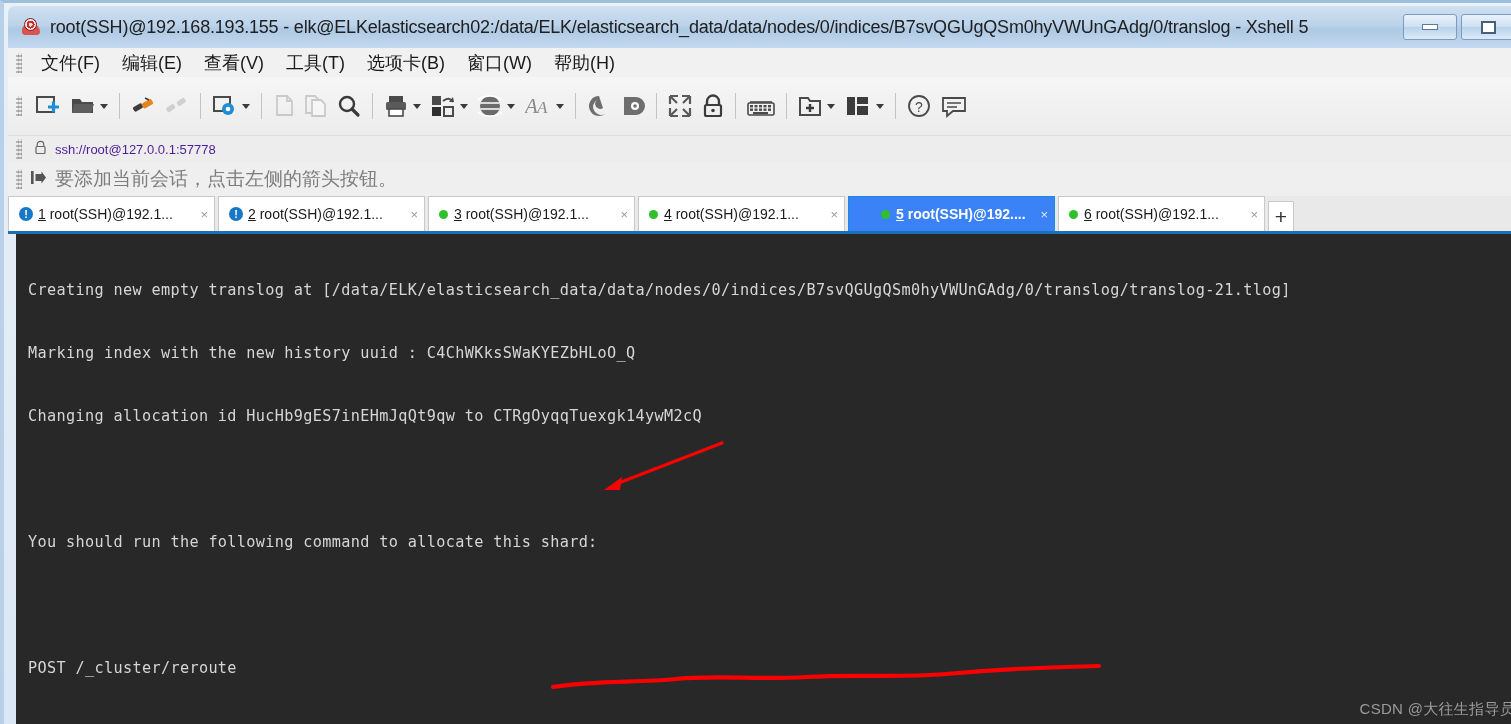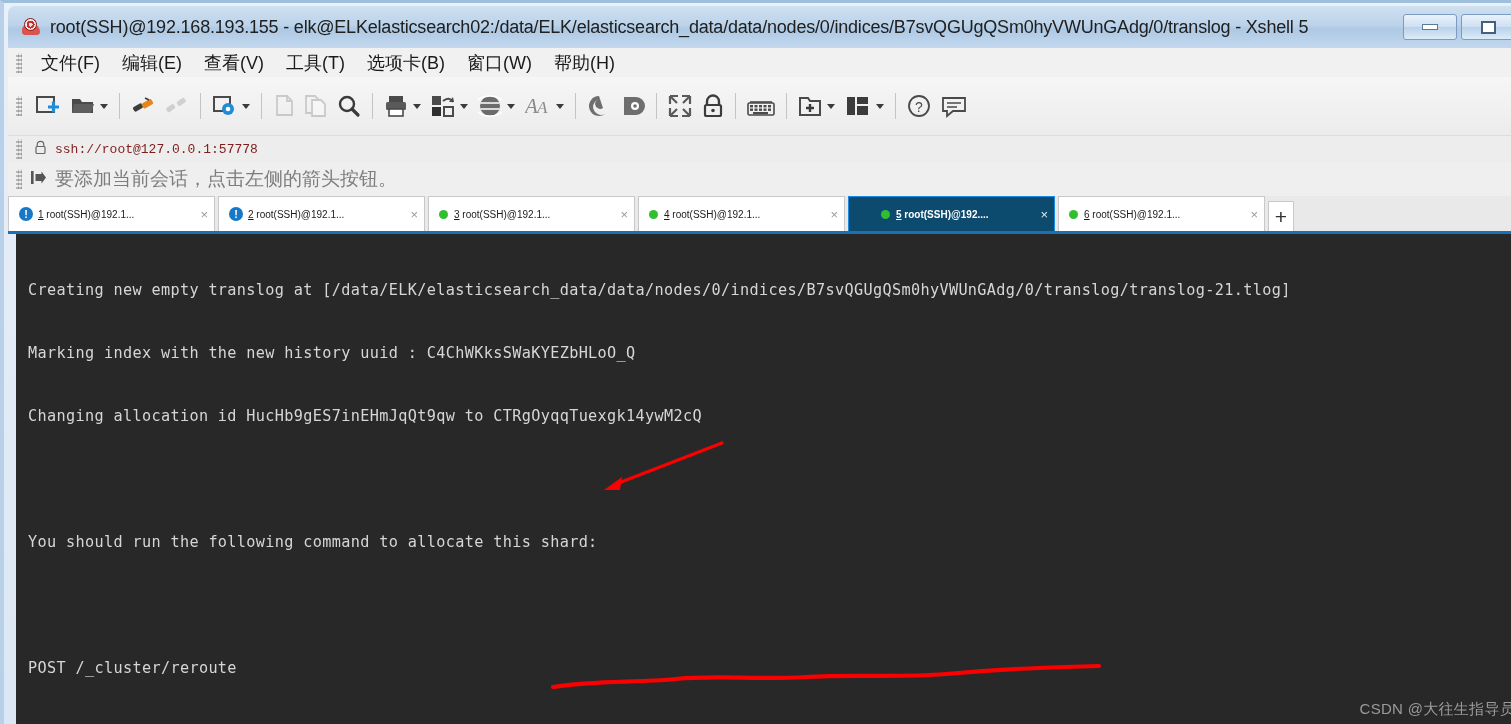--- a/index.html
+++ b/index.html
@@ -164,8 +164,8 @@
     padding-left: 8px;
   }
   .addr-text {
-    font-size: 13px; color: #7f1d1d; margin-left: 8px;
-    font-family: Liberation Mono, monospace;
+    font-size: 13px; color: #4c1d95; margin-left: 8px;
+    font-family: Liberation Sans, sans-serif;
   }
   .hint-text {
     font-size: 19px; color: #7d7d7d; margin-left: 8px;

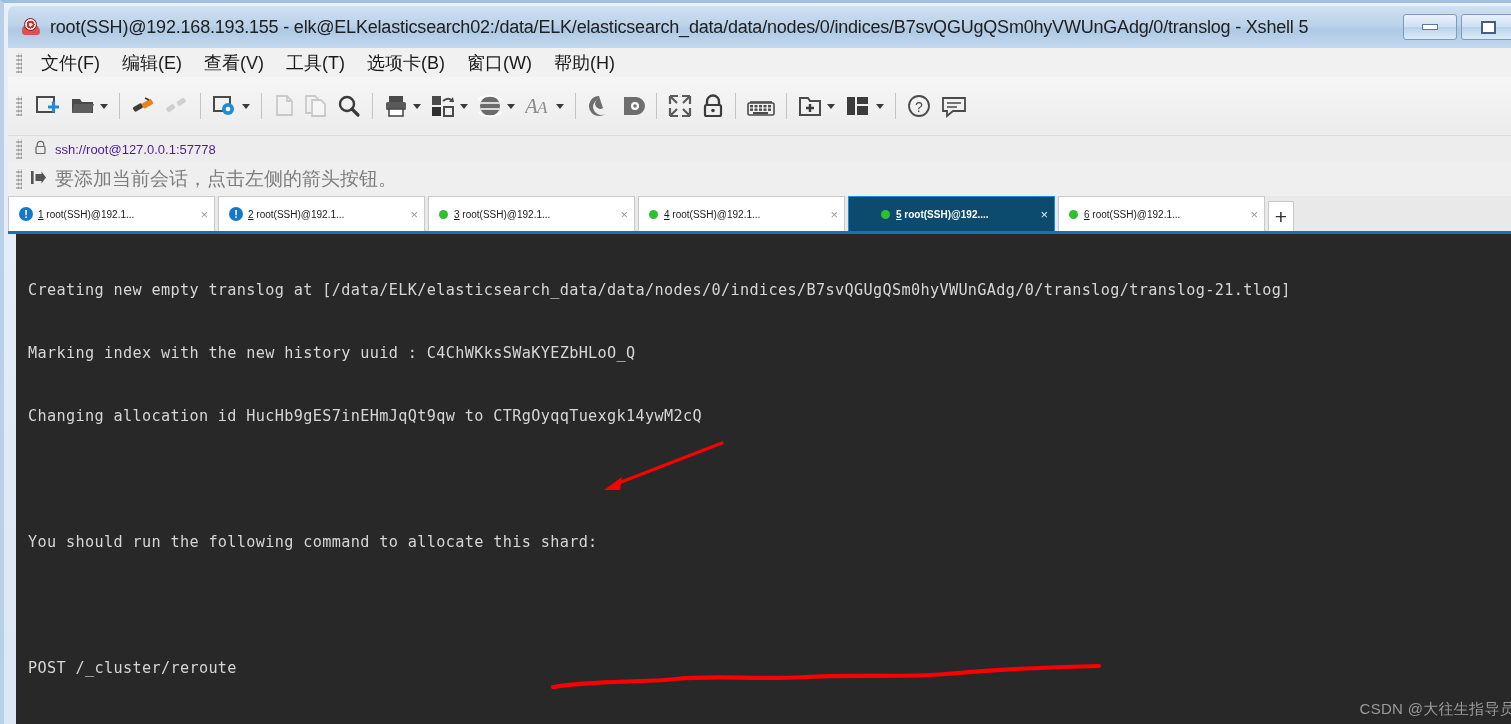--- a/index.html
+++ b/index.html
@@ -220,7 +220,7 @@
     line-height: 1;
   }
   .tab .tlabel {
-    font-size: 10px;
+    font-size: 14px;
     color: #1a1a1a;
     white-space: nowrap;
     overflow: hidden;

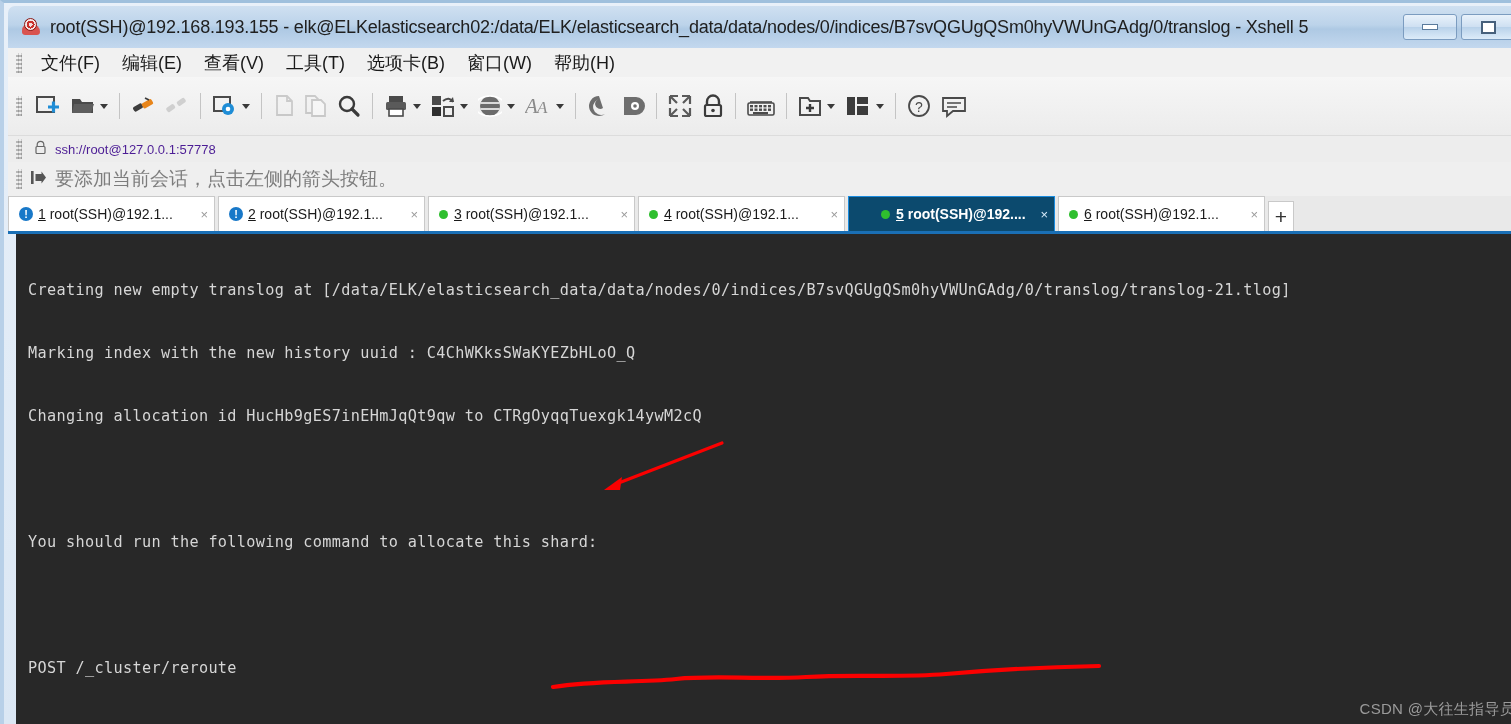--- a/index.html
+++ b/index.html
@@ -196,7 +196,7 @@
     cursor: default;
   }
   .tab.active {
-    background: #0c4a6e;
+    background: #3b82f6;
     border-color: #1a8ce0;
     color: #ffffff;
     padding-left: 32px;

